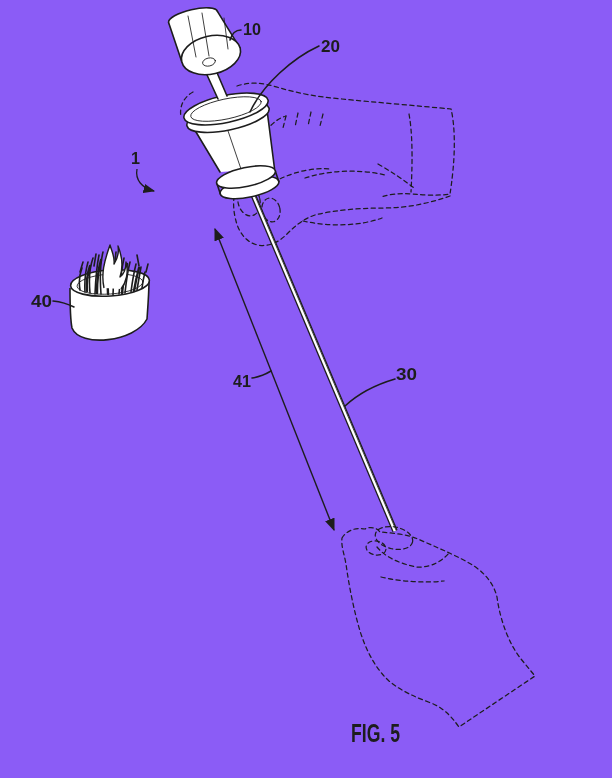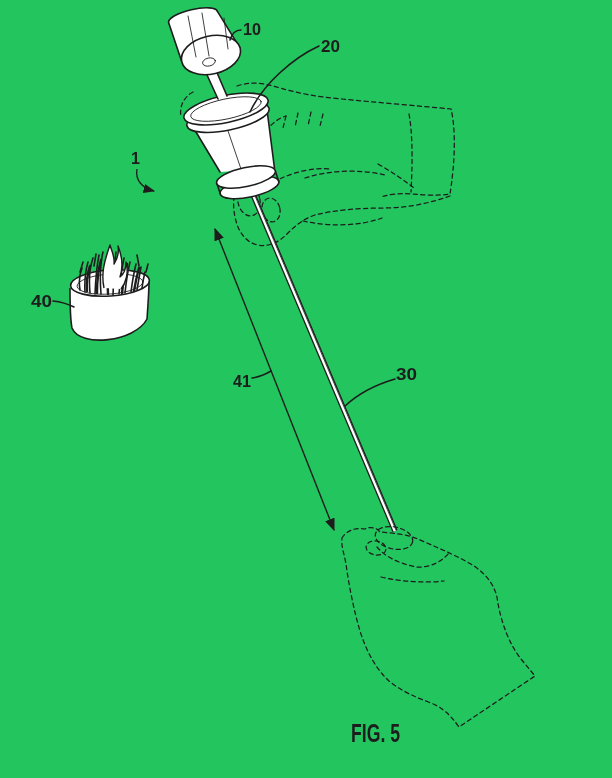--- a/index.html
+++ b/index.html
@@ -4,7 +4,7 @@
 <style>
   html,body { margin:0; padding:0; background:#ffffff; }
   .stage {
-    position:relative; width:612px; height:778px; background:#22c55e;
+    position:relative; width:612px; height:778px; background:#8b5cf6;
     font-family:"Liberation Sans", sans-serif; overflow:hidden;
   }
   svg { display:block; }

